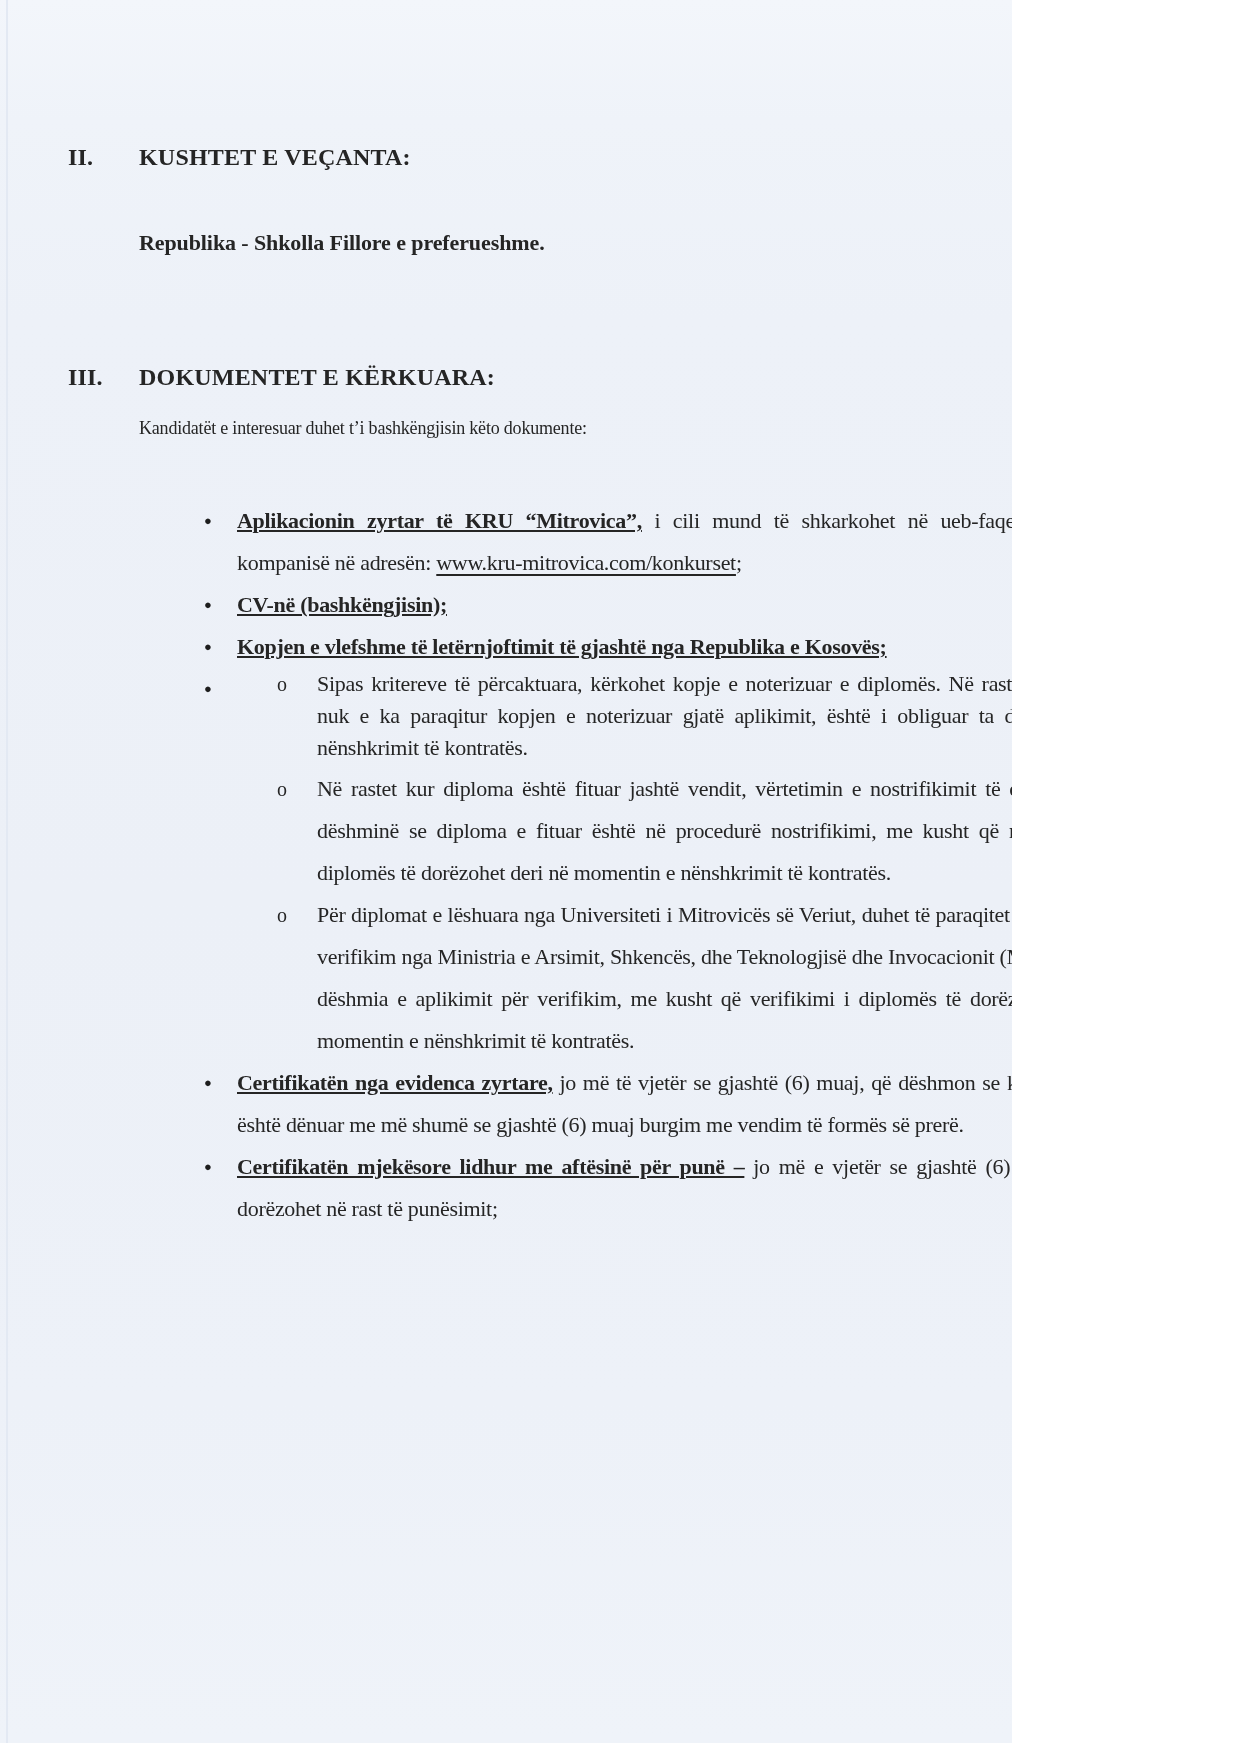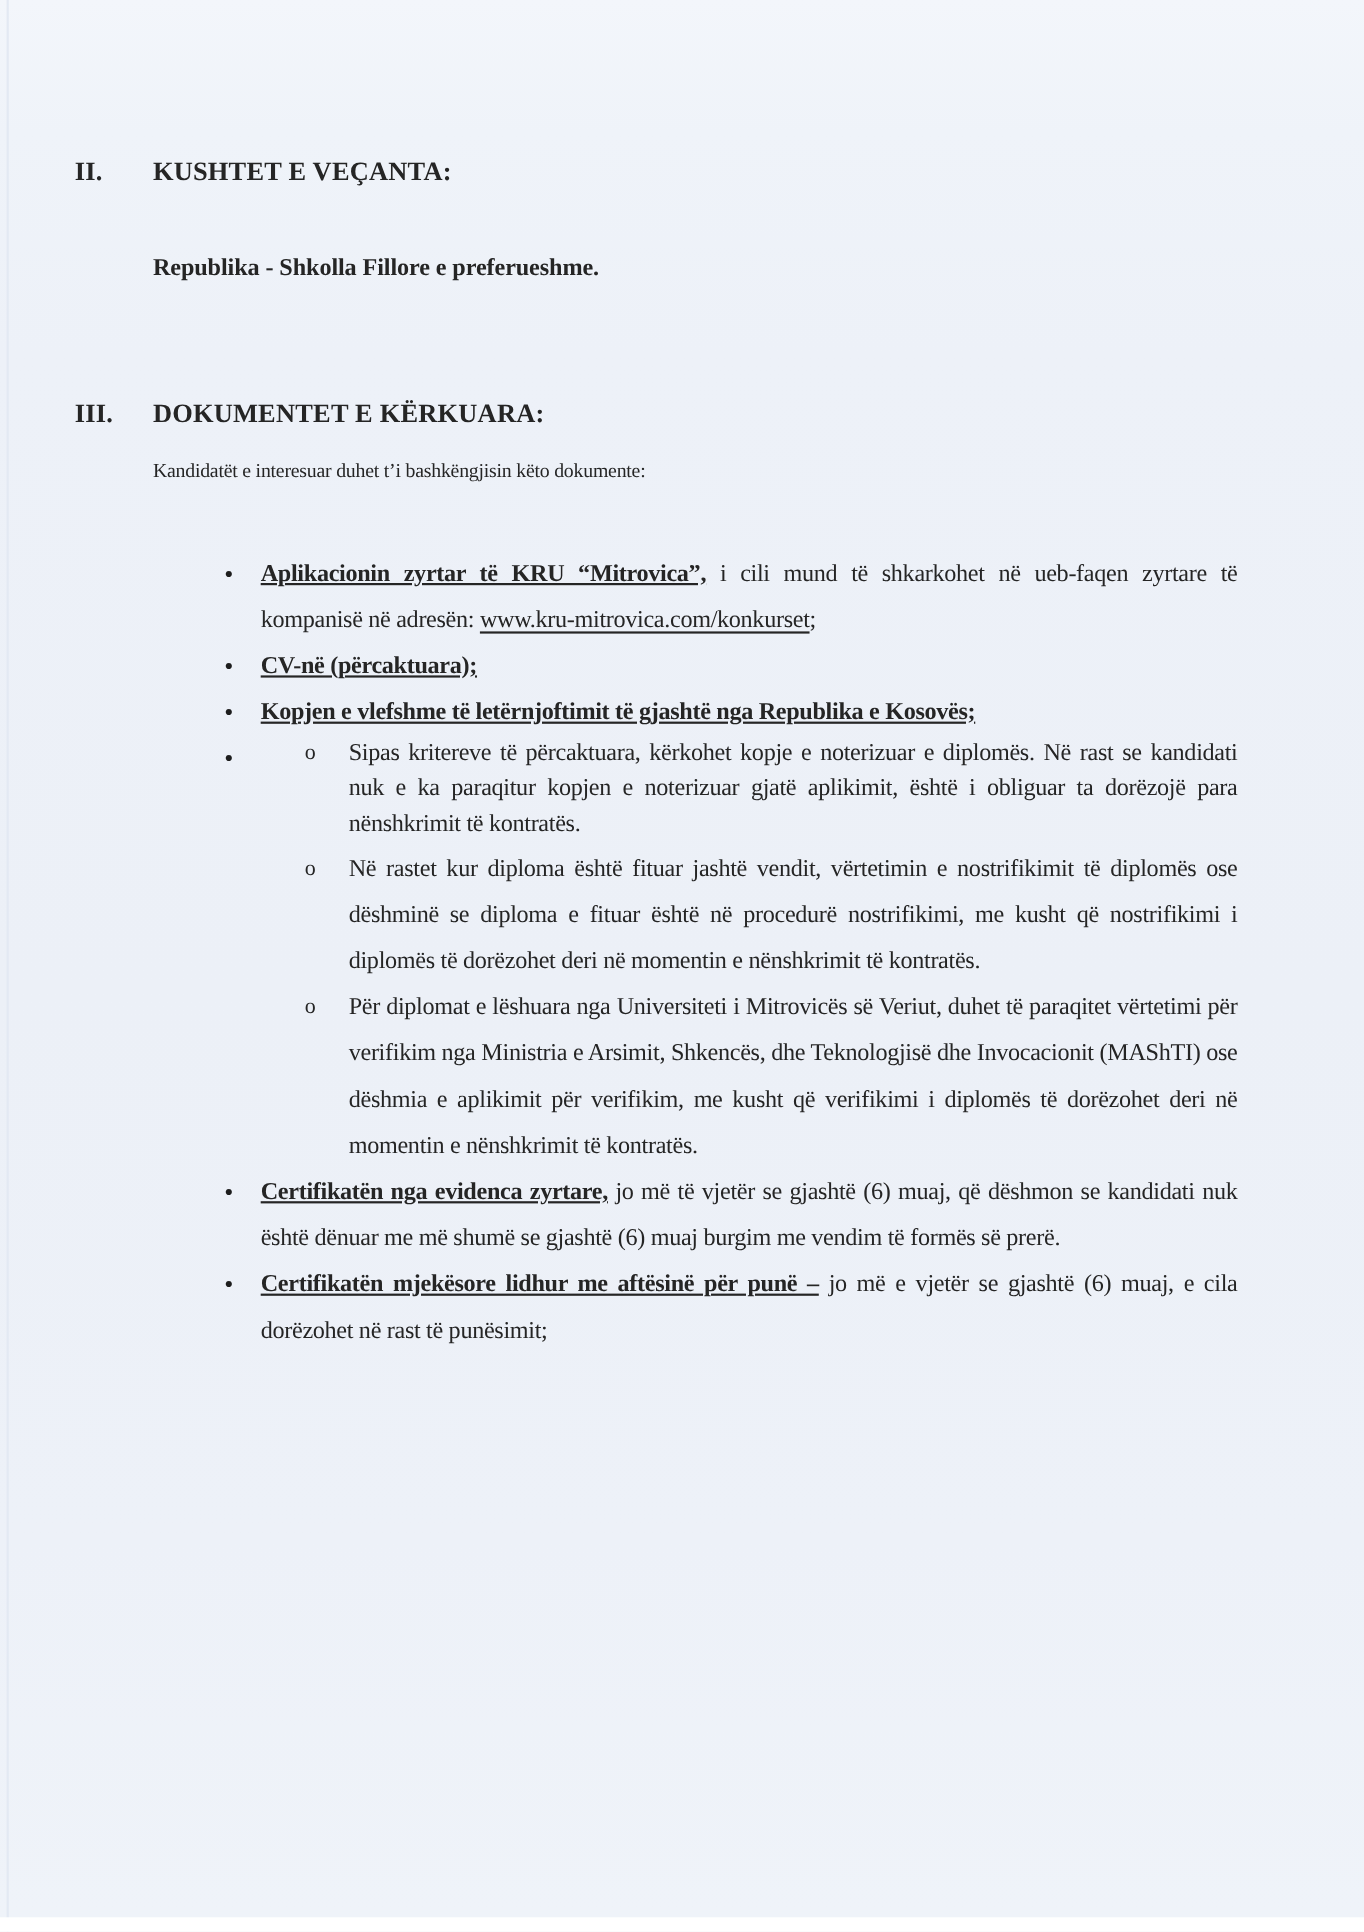--- a/index.html
+++ b/index.html
@@ -9,7 +9,7 @@
   }
   .page {
     position: relative;
-    width: 1240px;
+    width: 1012px;
     height: 1756px;
     overflow: hidden;
     background: linear-gradient(180deg,

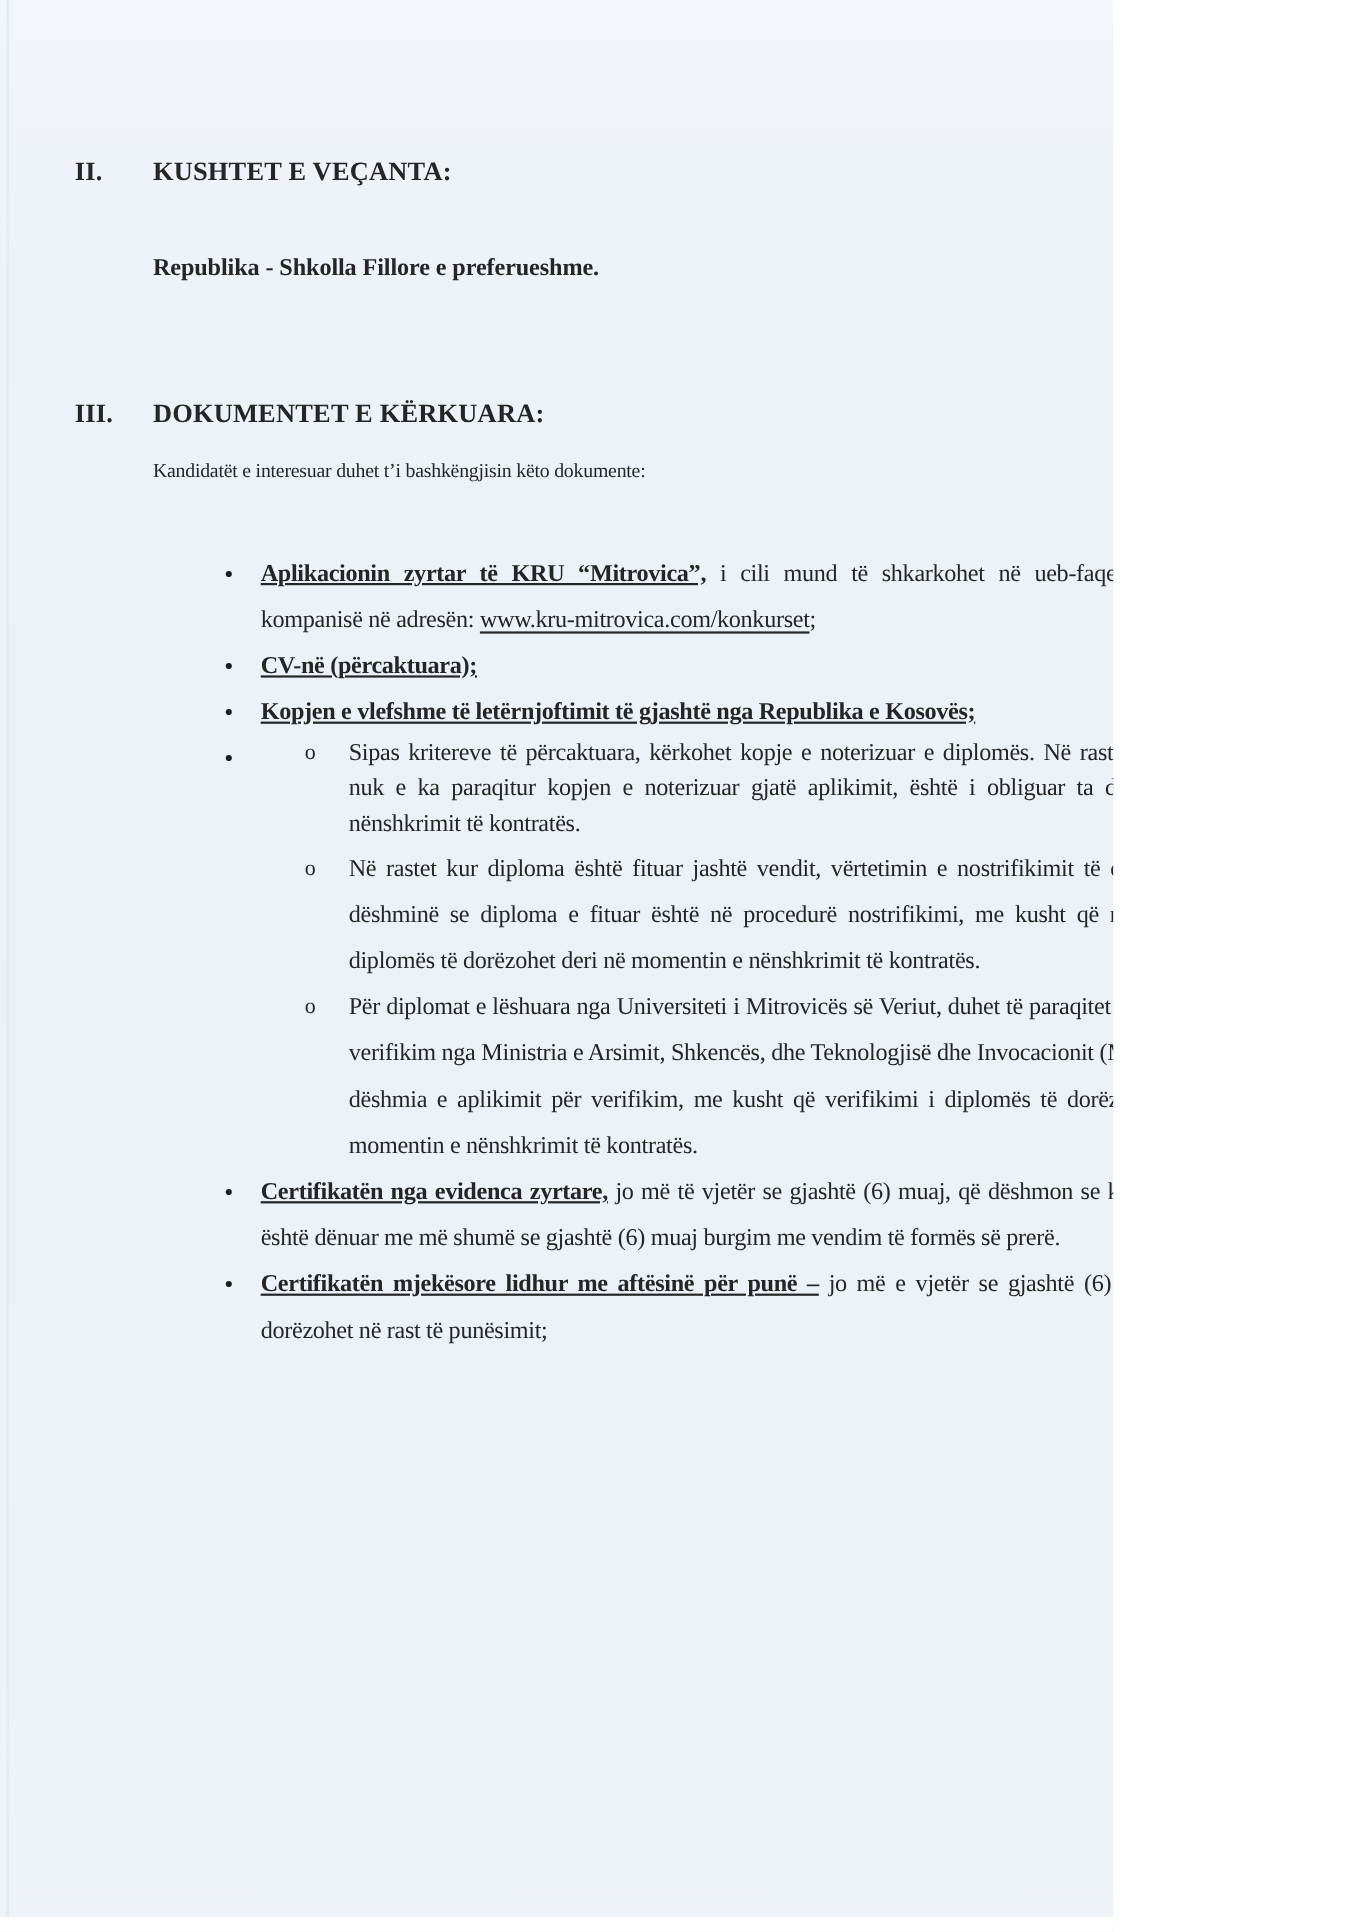--- a/index.html
+++ b/index.html
@@ -136,7 +136,7 @@
 
     <div class="b-item">
       <span class="b-dot">●</span>
-      <p class="b-text"><span class="bold">CV-në (përcaktuara);</span></p>
+      <p class="b-text"><span class="bold">CV-në (bashkëngjisin);</span></p>
     </div>
 
     <div class="b-item">

